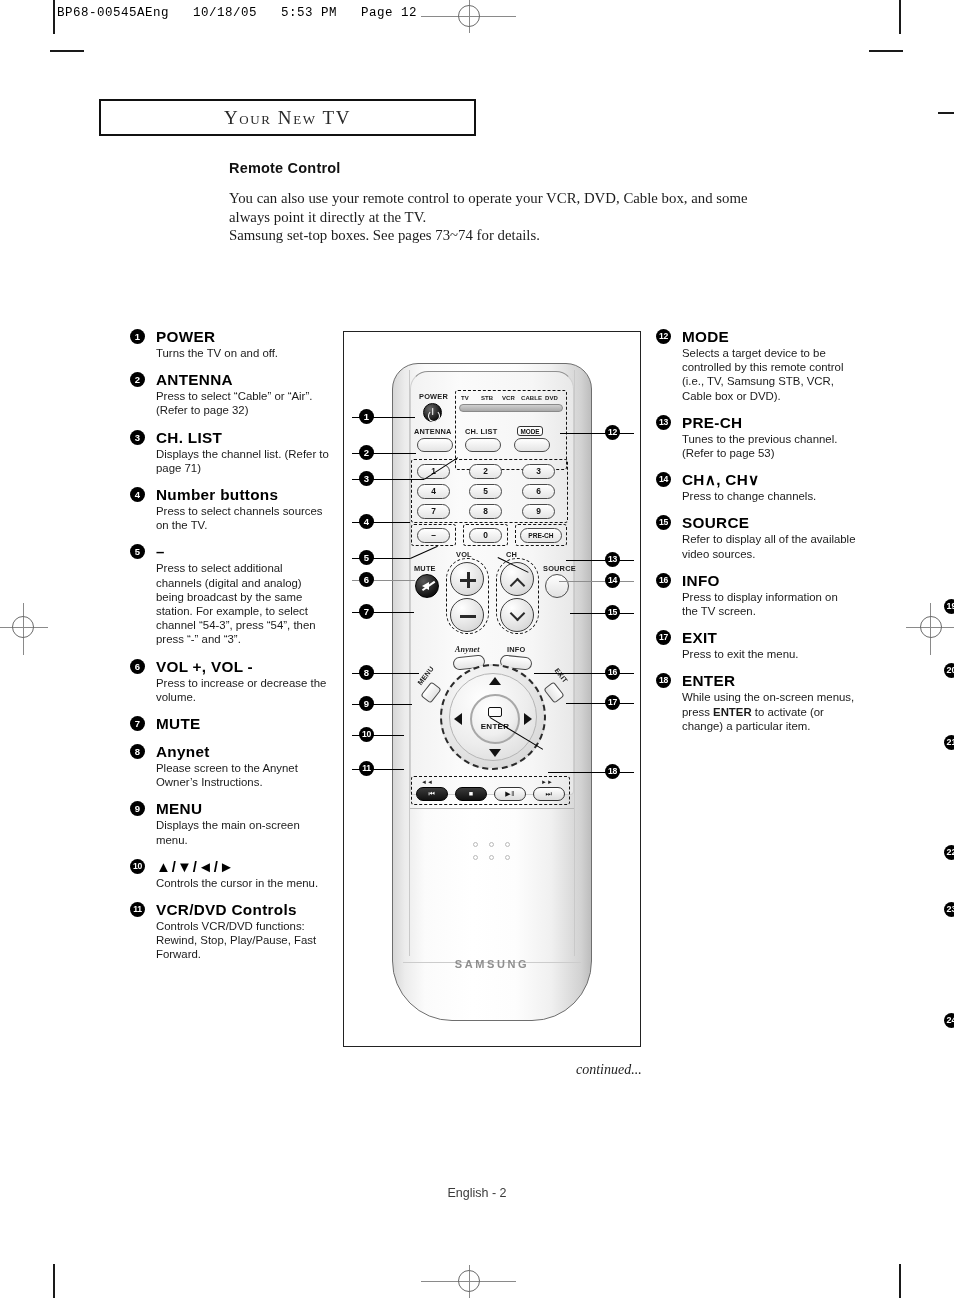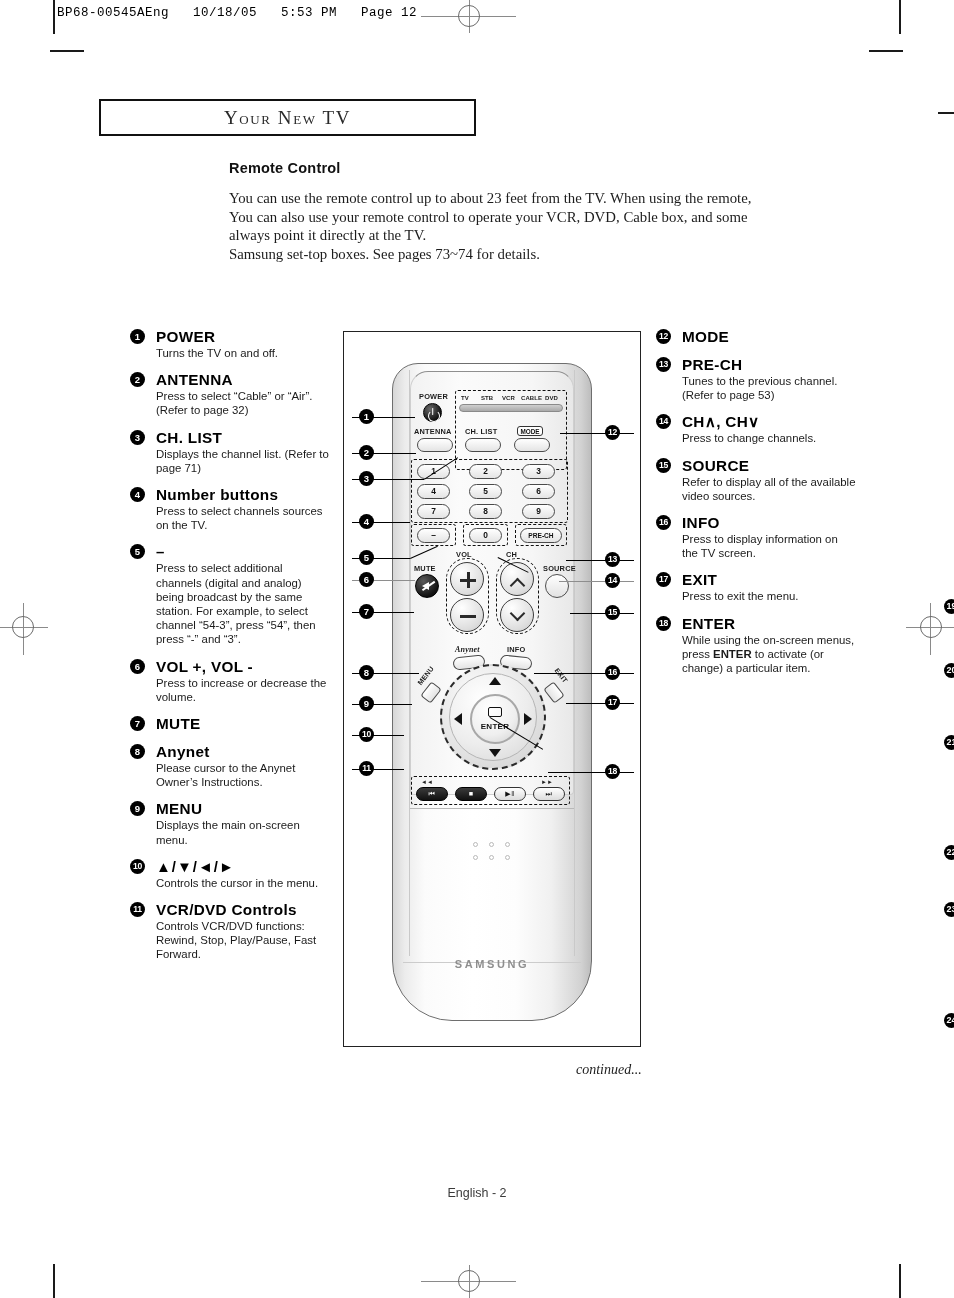--- a/index.html
+++ b/index.html
@@ -289,7 +289,6 @@
 
 <div class="sec-head">Remote Control</div>
 <div class="intro">
-  <p>You can use the remote control up to about 23 feet from the TV. When using the remote,</p>
   <p>You can also use your remote control to operate your VCR, DVD, Cable box, and some</p>
   <p>always point it directly at the TV.</p>
   <p>Samsung set-top boxes. See pages 73~74 for details.</p>

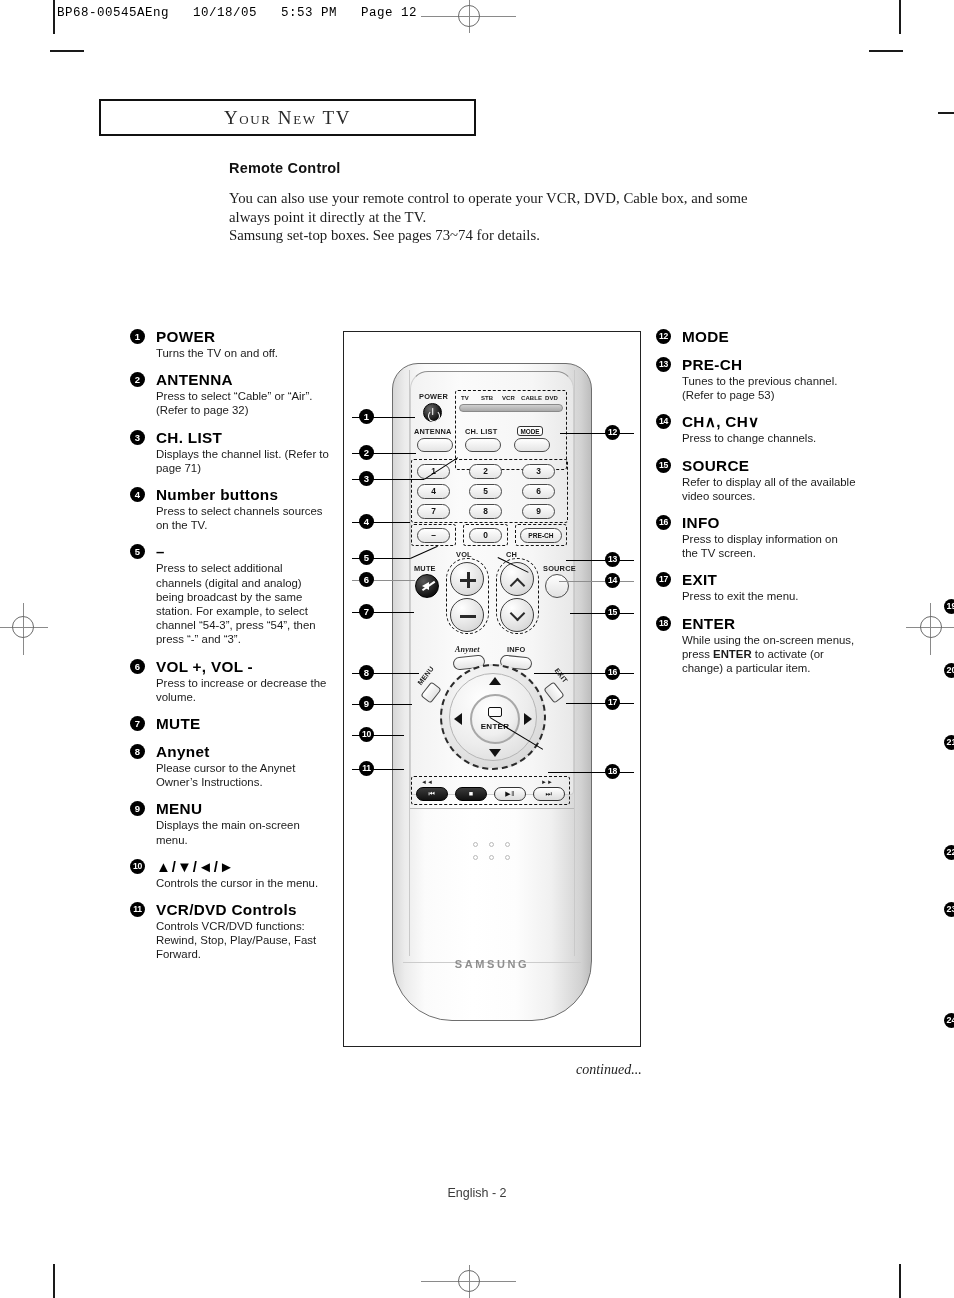--- a/index.html
+++ b/index.html
@@ -368,6 +368,7 @@
   <div class="entry">
     <span class="bullet wide">12</span>
     <div class="term">MODE</div>
+    <div class="desc">Selects a target device to be controlled by this remote control (i.e., TV, Samsung STB, VCR, Cable box or DVD).</div>
   </div>
 
   <div class="entry">

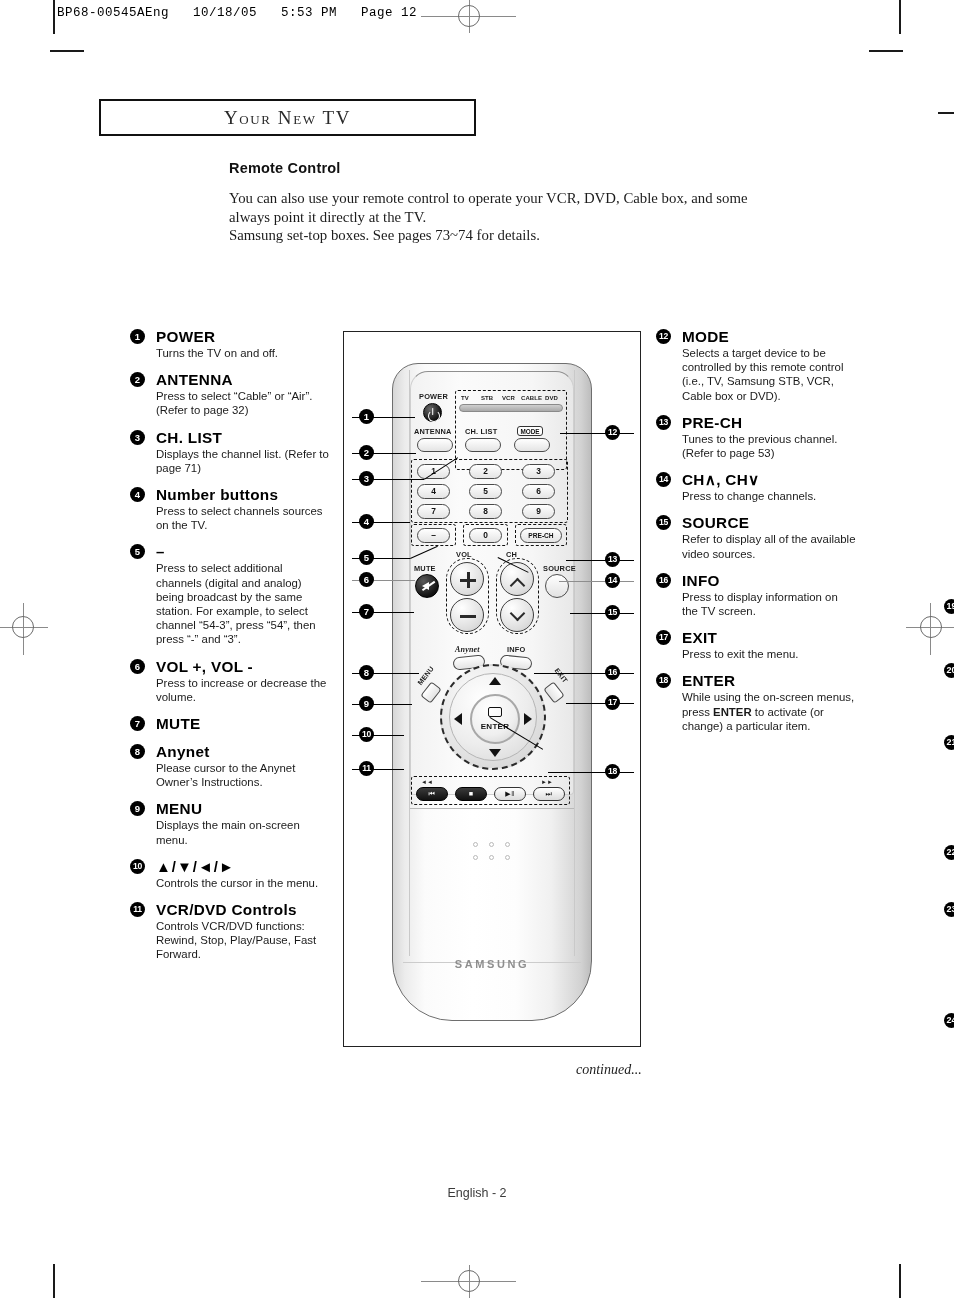--- a/index.html
+++ b/index.html
@@ -340,7 +340,7 @@
   <div class="entry">
     <span class="bullet">8</span>
     <div class="term">Anynet</div>
-    <div class="desc">Please cursor to the Anynet Owner’s Instructions.</div>
+    <div class="desc">Please screen to the Anynet Owner’s Instructions.</div>
   </div>
 
   <div class="entry">

